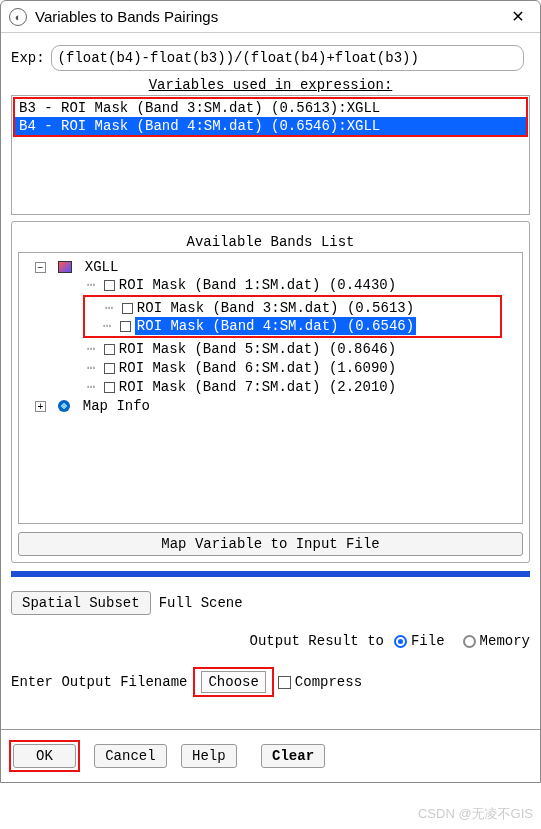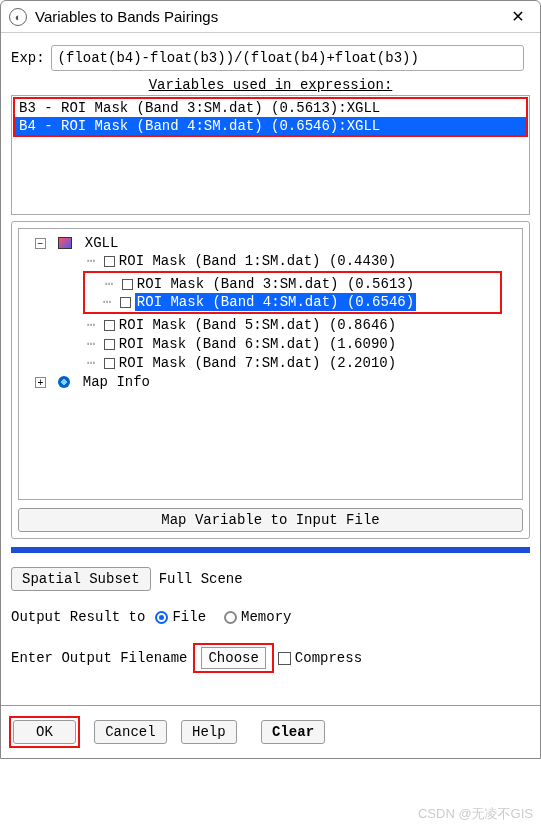--- a/index.html
+++ b/index.html
@@ -51,7 +51,7 @@
   .label { font-family: "Courier New", monospace; }
   .exp-box {
     border: 1px solid #aaa;
-    border-radius: 3px;
+    border-radius: 9px;
     flex: 1;
     padding: 4px 6px;
     margin: 0 6px;

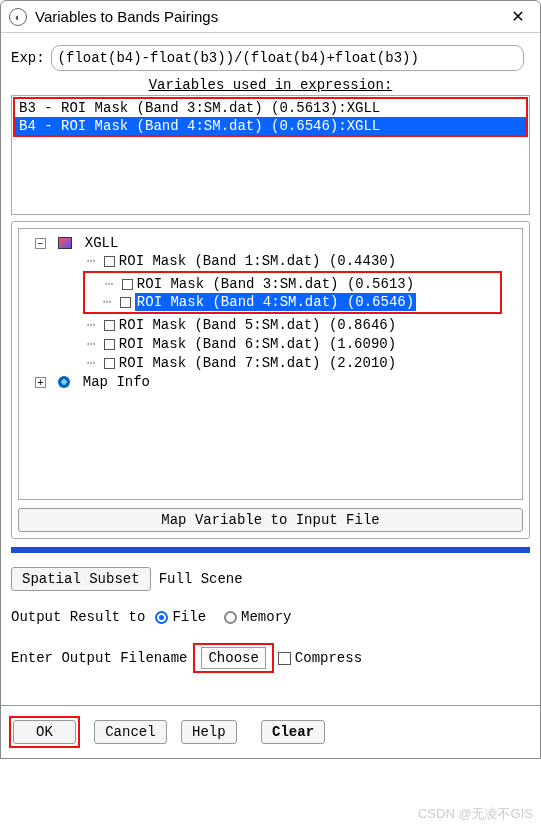--- a/index.html
+++ b/index.html
@@ -256,6 +256,7 @@
     </div>
 
     <div class="panel">
+      <div class="section-title" style="text-decoration:none;">Available Bands List</div>
 
       <div class="tree">
         <div class="tree-root">

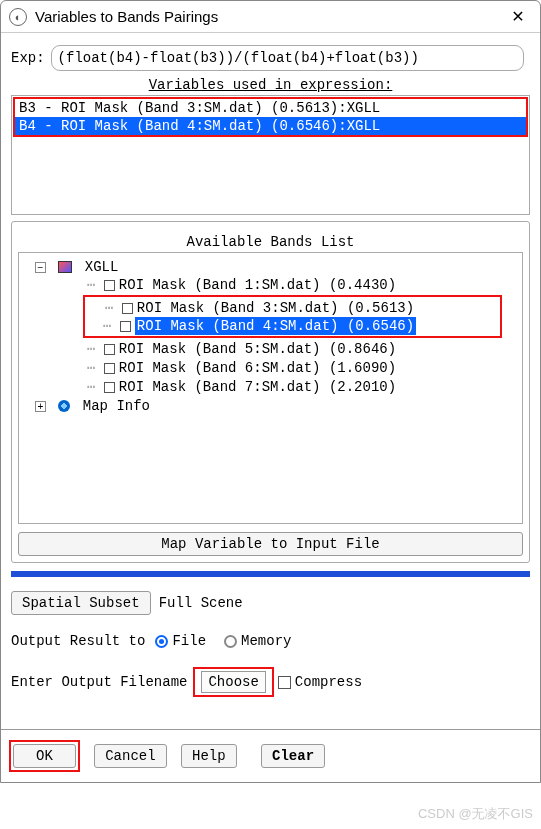--- a/index.html
+++ b/index.html
@@ -292,7 +292,7 @@
         <span style="margin-left:8px;">Full Scene</span>
       </div>
 
-      <div class="row" style="margin-top:18px;">
+      <div class="row" style="margin-top:18px;justify-content:flex-end;">
         <span>Output Result to</span>
         <span class="radio checked"></span>
         <span>File</span>

